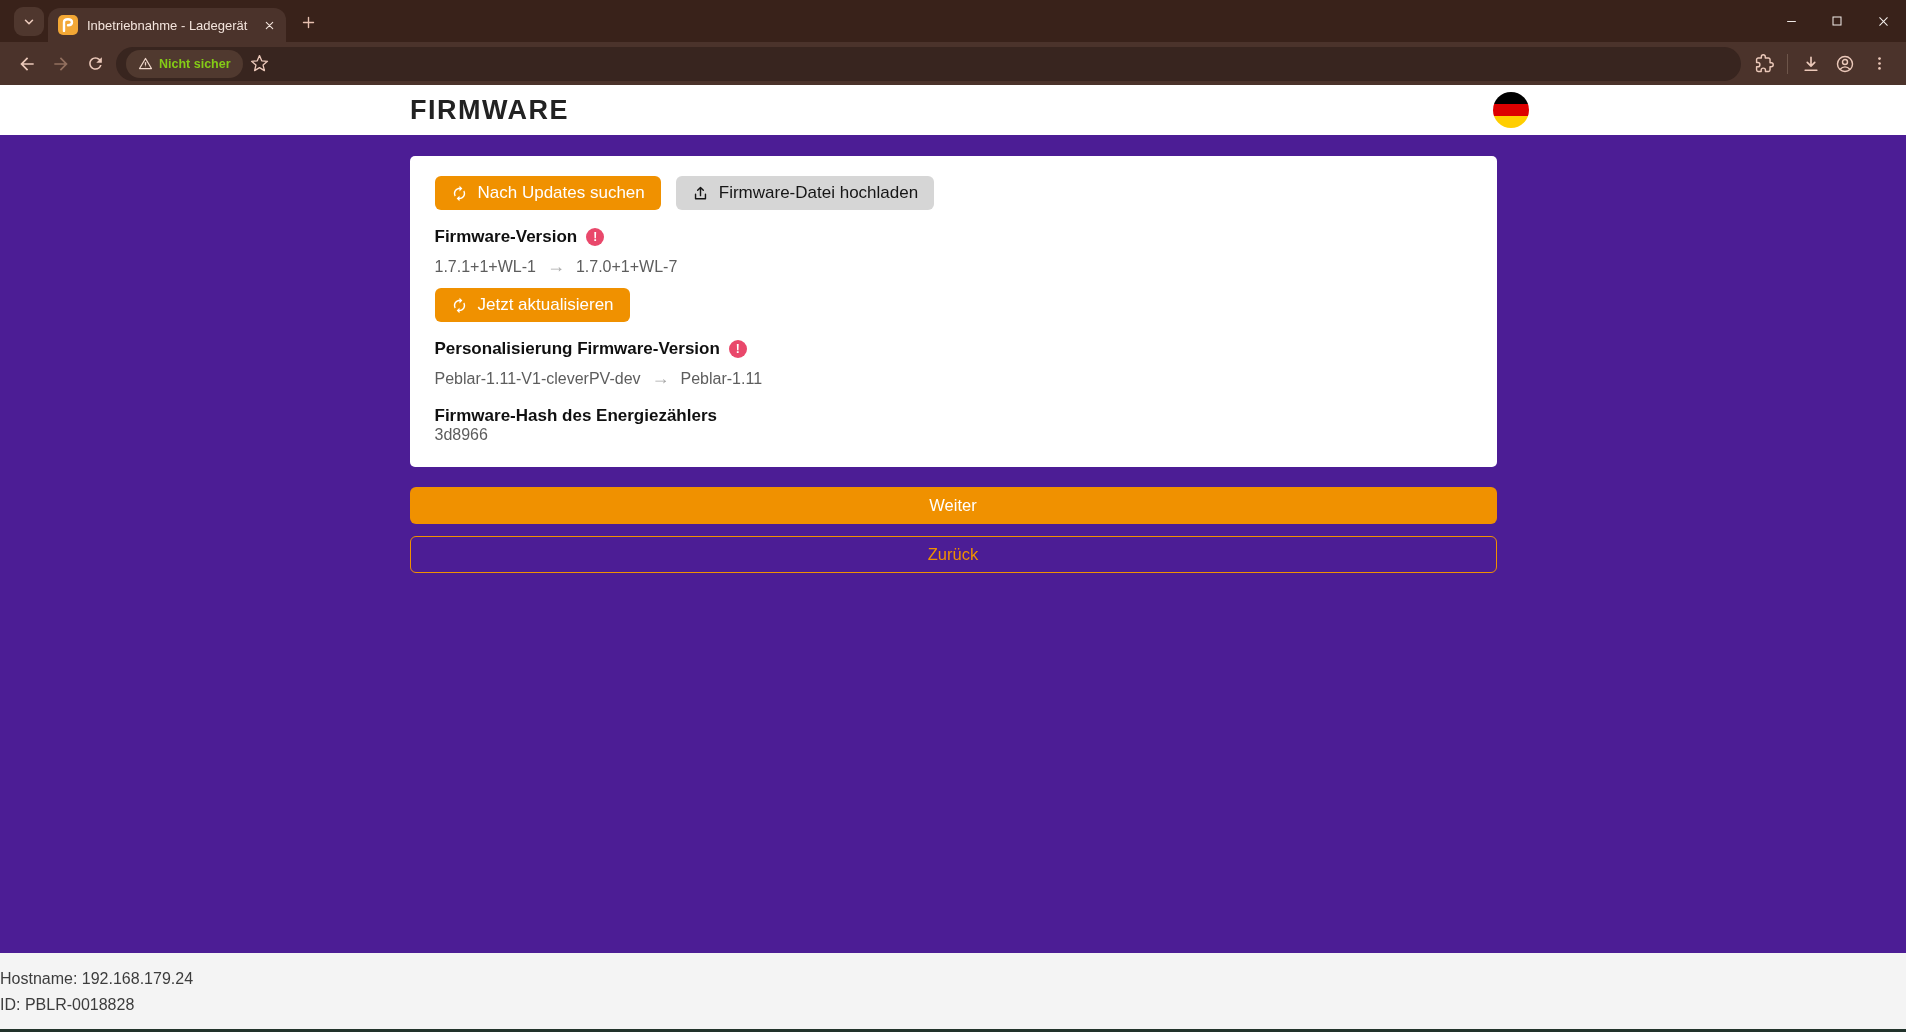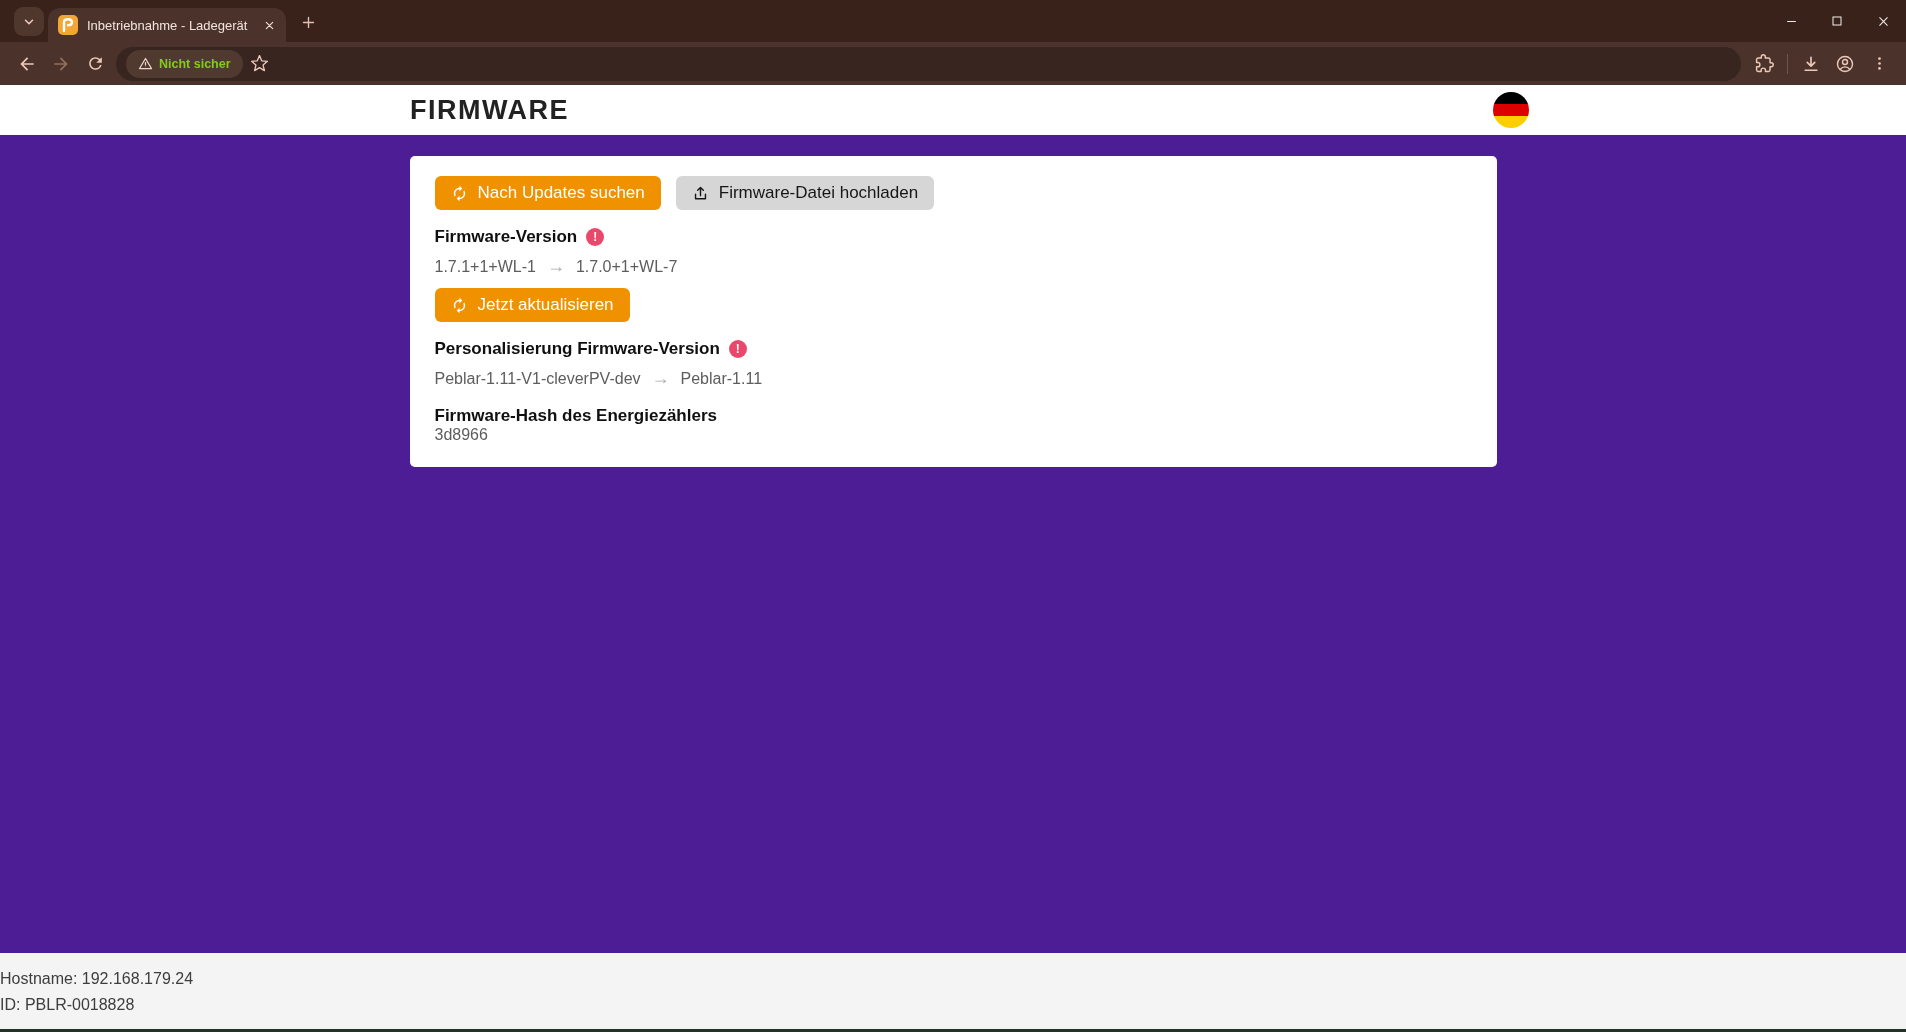--- a/index.html
+++ b/index.html
@@ -310,6 +310,10 @@
     <div class="hash-value">3d8966</div>
   </div>
 
+  <div class="actions">
+    <button class="btn-primary">Weiter</button>
+    <button class="btn-secondary">Zurück</button>
+  </div>
 </div>
 
 <div class="footer">

